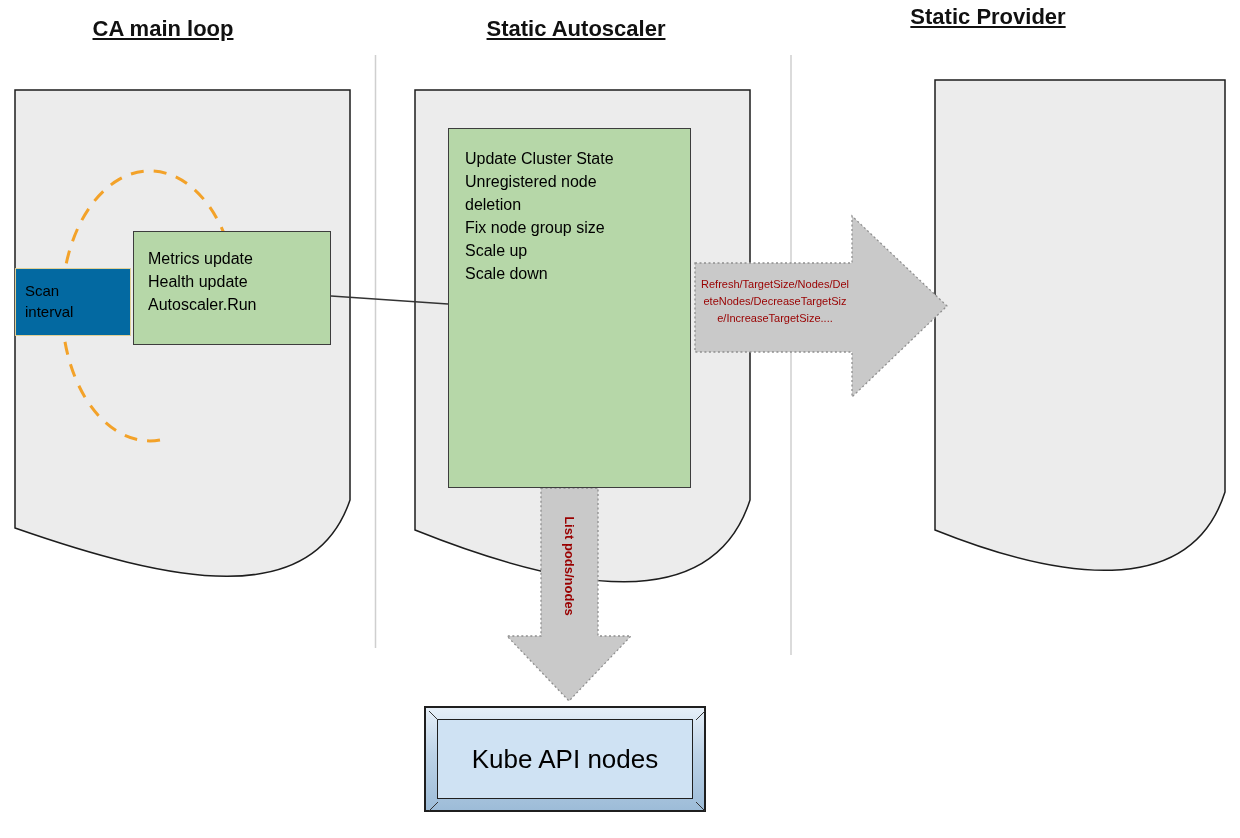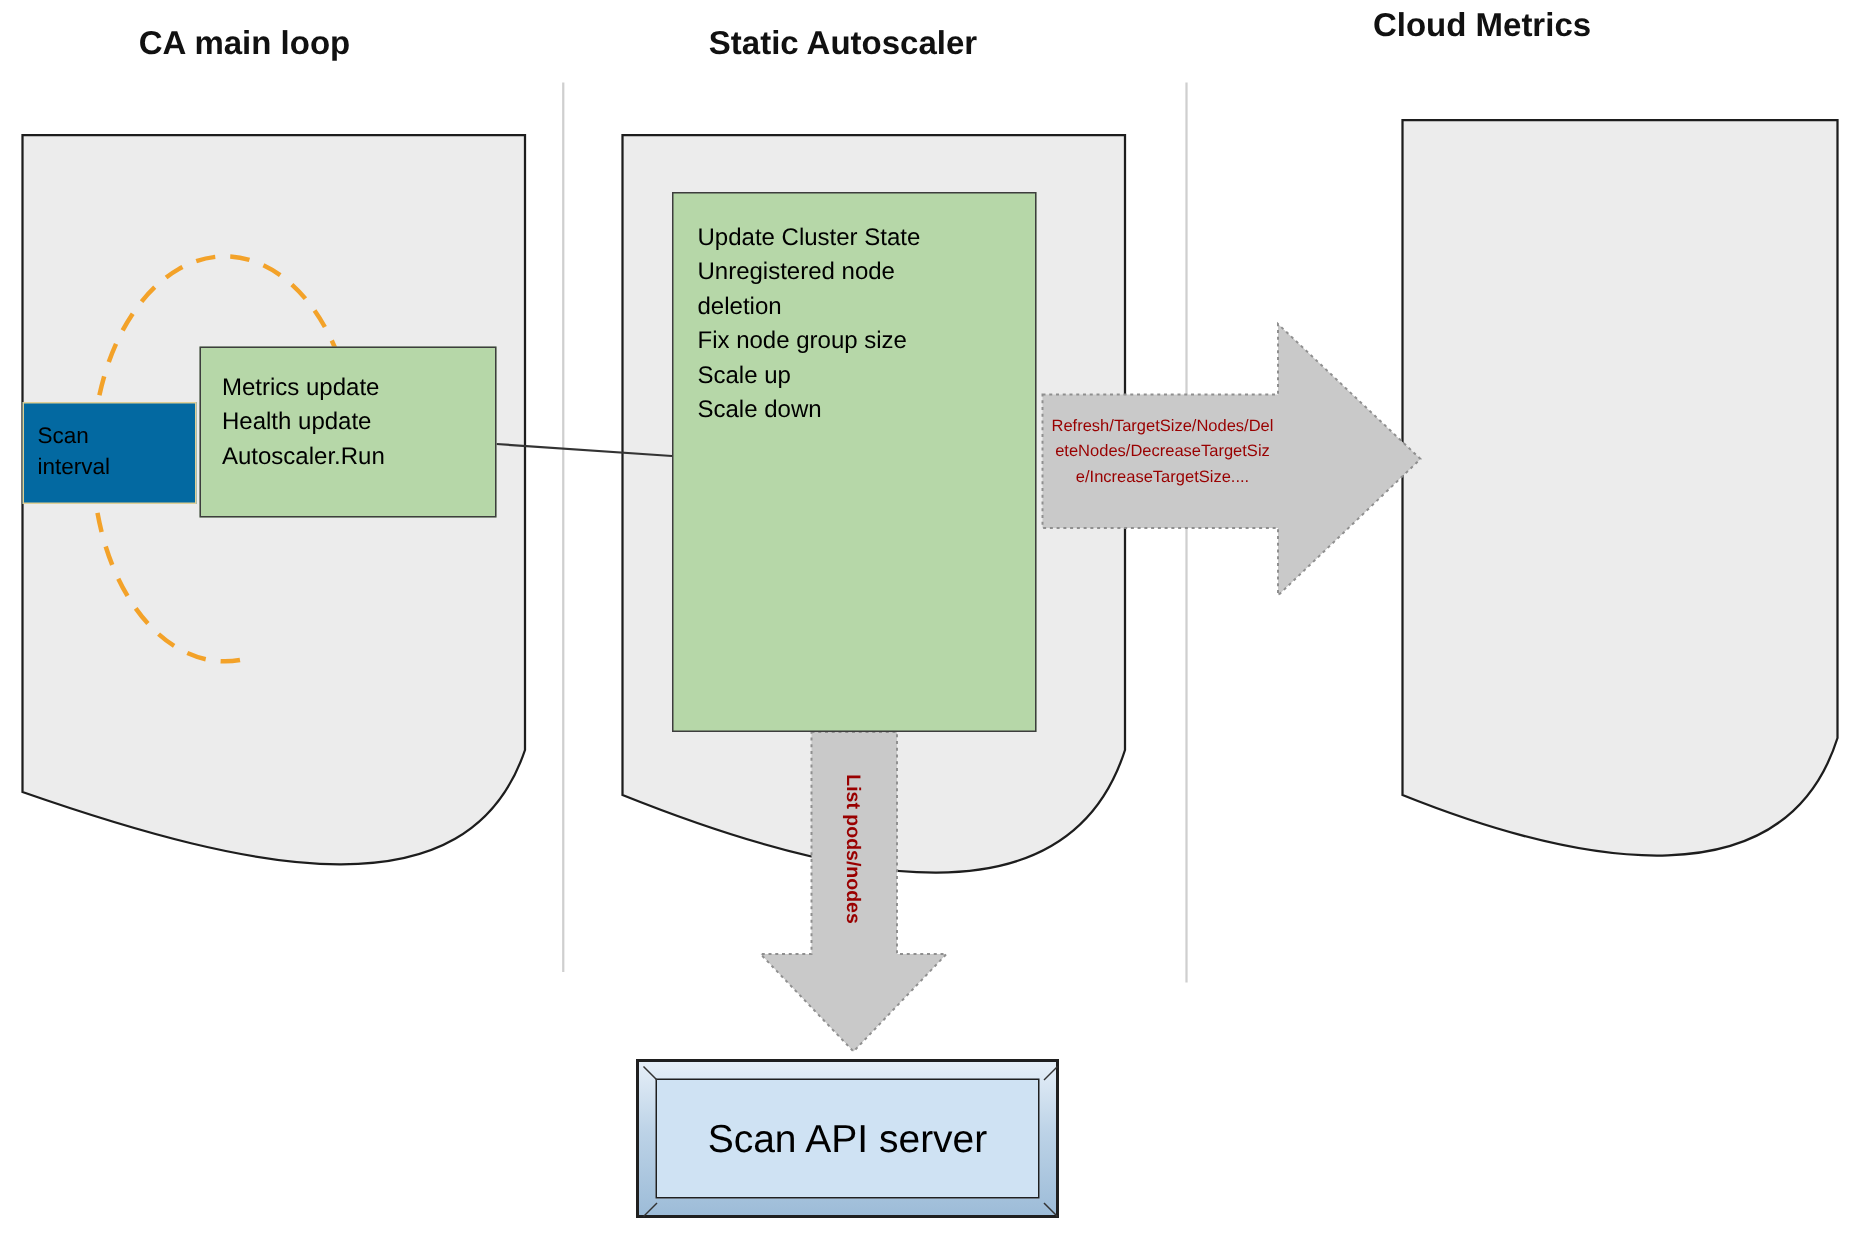--- a/index.html
+++ b/index.html
@@ -6,7 +6,7 @@
   body{font-family:"Liberation Sans",sans-serif;}
   .canvas{position:relative;width:1240px;height:838px;background:#ffffff;overflow:hidden;}
   .layer{position:absolute;left:0;top:0;}
-  .col-title{position:absolute;font-size:22px;font-weight:bold;text-align:center;color:#111;}
+  .col-title{position:absolute;font-size:22px;font-weight:bold;text-align:center;color:#111;text-decoration:underline;}
   .proc-box{position:absolute;background:#b6d7a8;border:1.5px solid #3d3d3d;box-sizing:border-box;
             font-size:16px;line-height:23px;color:#000;}
   .run-box{left:133px;top:231px;width:198px;height:114px;padding:15px 8px 0 14px;}

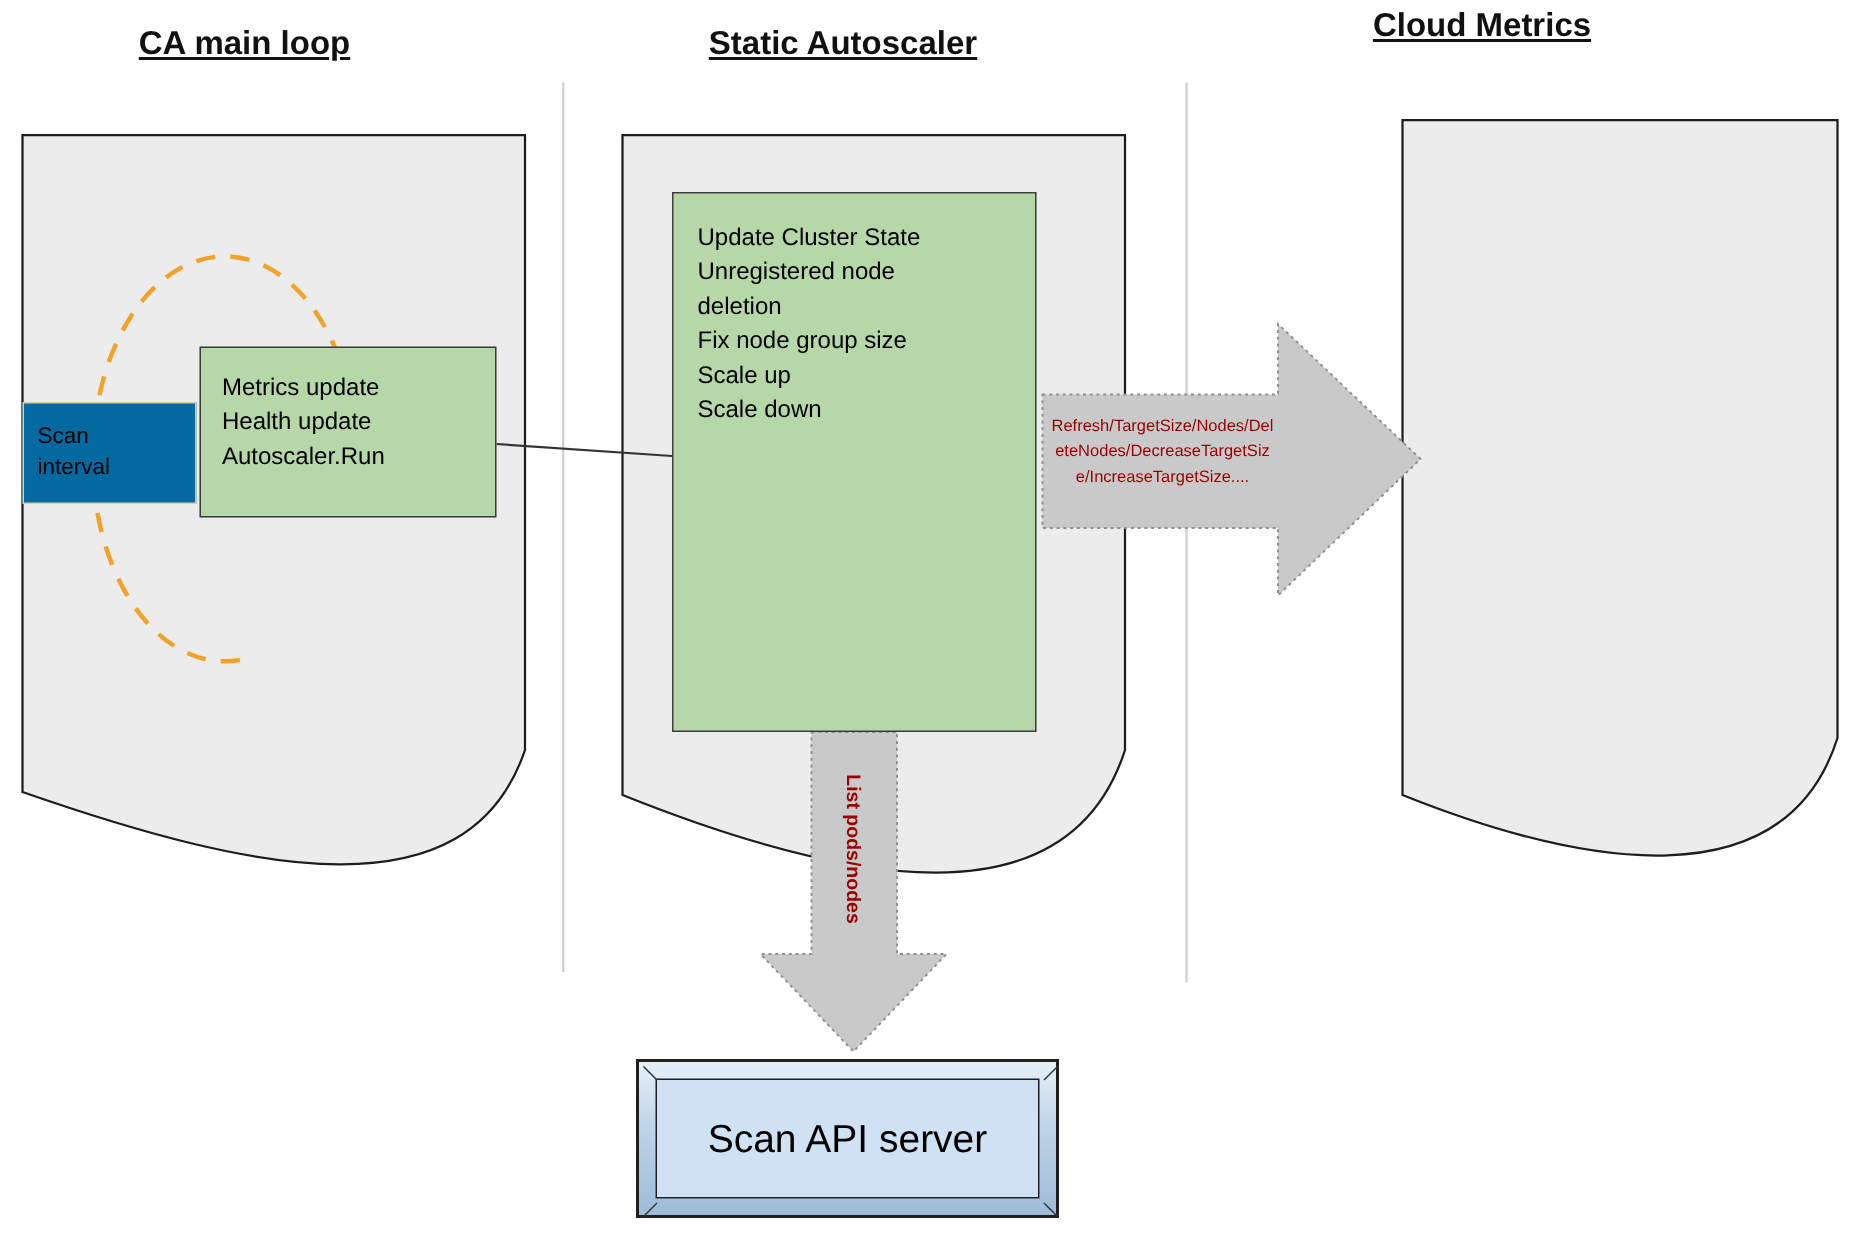--- a/index.html
+++ b/index.html
@@ -50,7 +50,7 @@
   </svg>
 
   <div class="col-title" style="left:38px;top:16px;width:250px">CA main loop</div>
-  <div class="col-title" style="left:437px;top:16px;width:250px">Static Autoscaler</div>
+  <div class="col-title" style="left:451px;top:16px;width:250px">Static Autoscaler</div>
   <div class="col-title" style="left:863px;top:4px;width:250px">Cloud Metrics</div>
 
   <div class="scan-box">

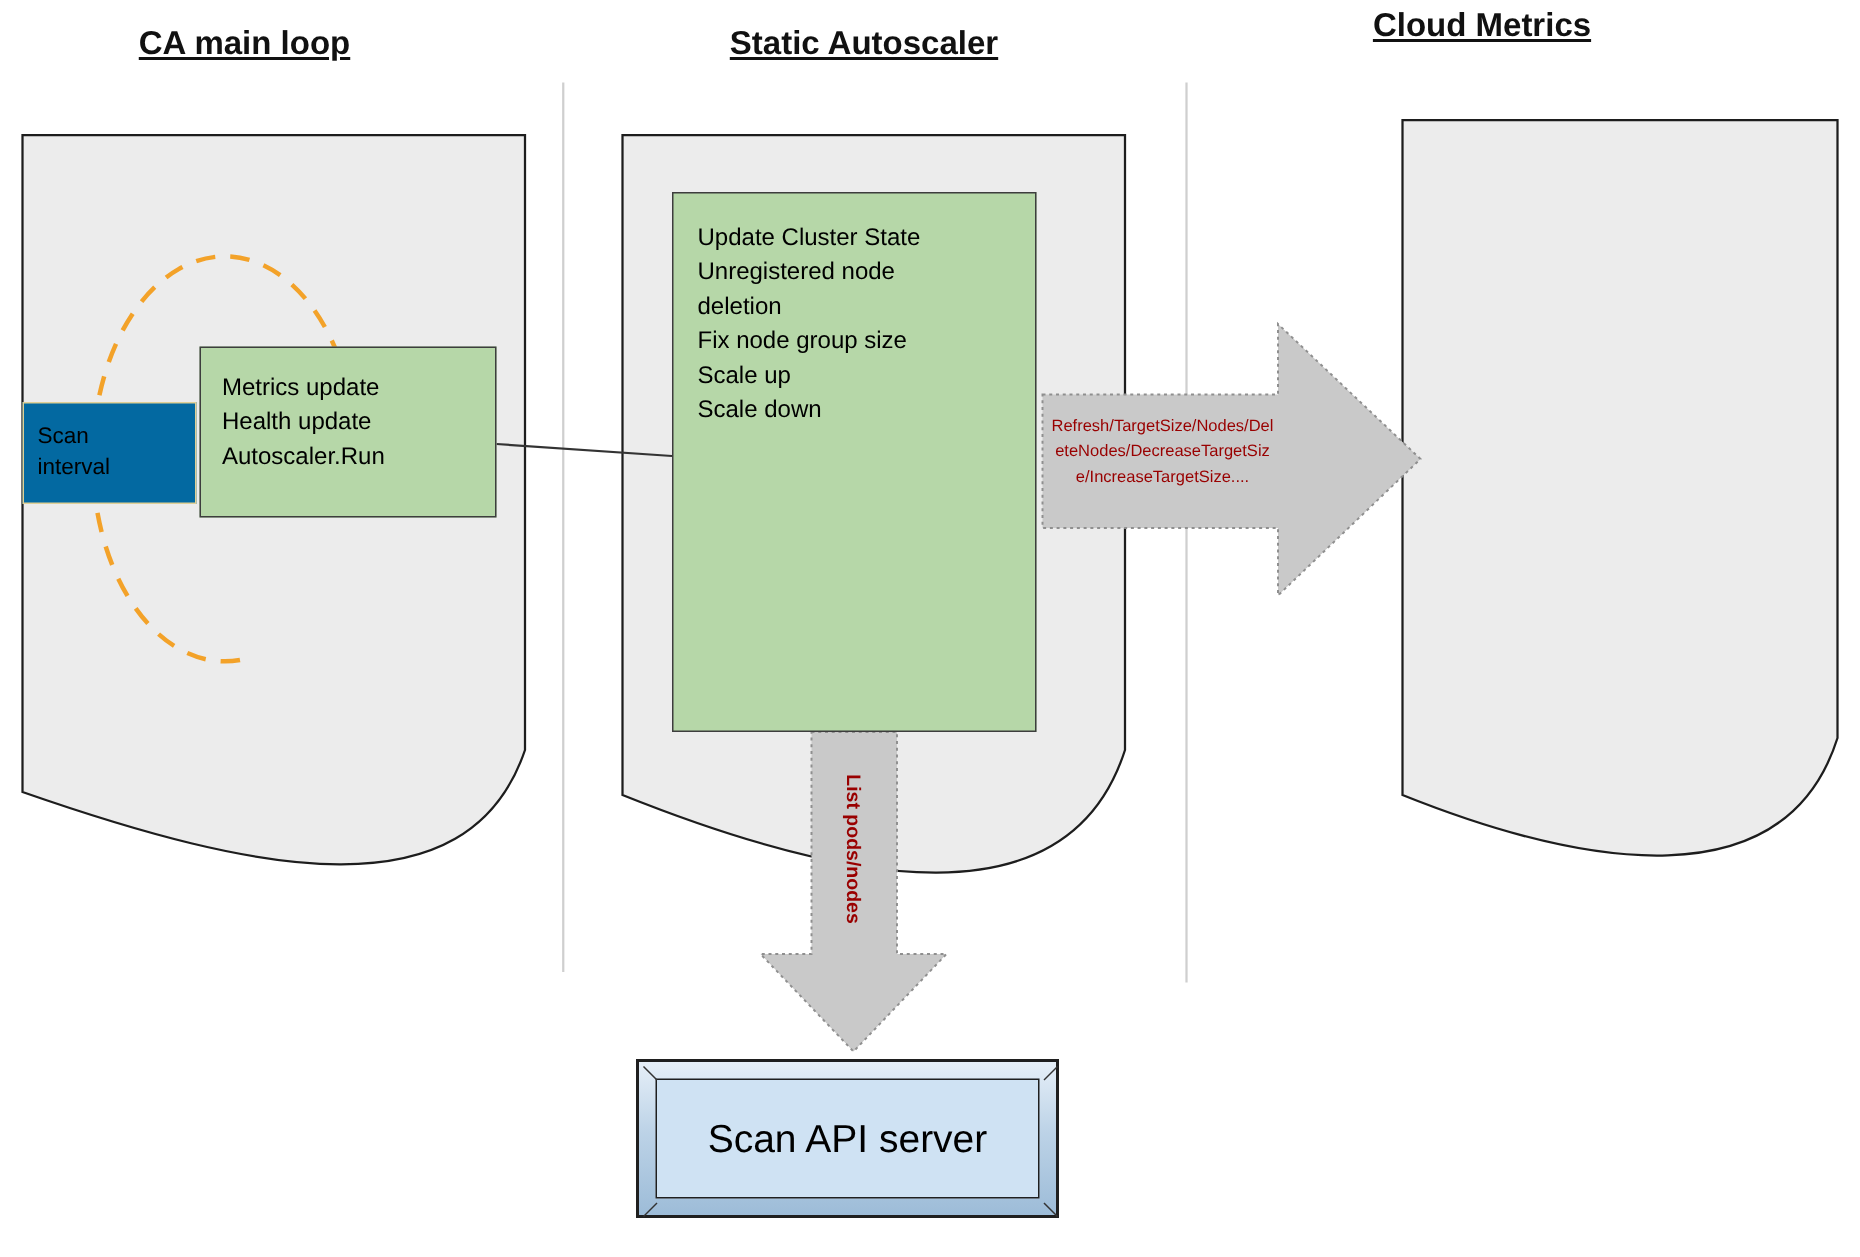--- a/index.html
+++ b/index.html
@@ -51,7 +51,7 @@
 
   <div class="col-title" style="left:38px;top:16px;width:250px">CA main loop</div>
   <div class="col-title" style="left:451px;top:16px;width:250px">Static Autoscaler</div>
-  <div class="col-title" style="left:863px;top:4px;width:250px">Cloud Metrics</div>
+  <div class="col-title" style="left:863px;top:4px;width:250px">Static Provider</div>
 
   <div class="scan-box">
     <span>Scan interval</span>

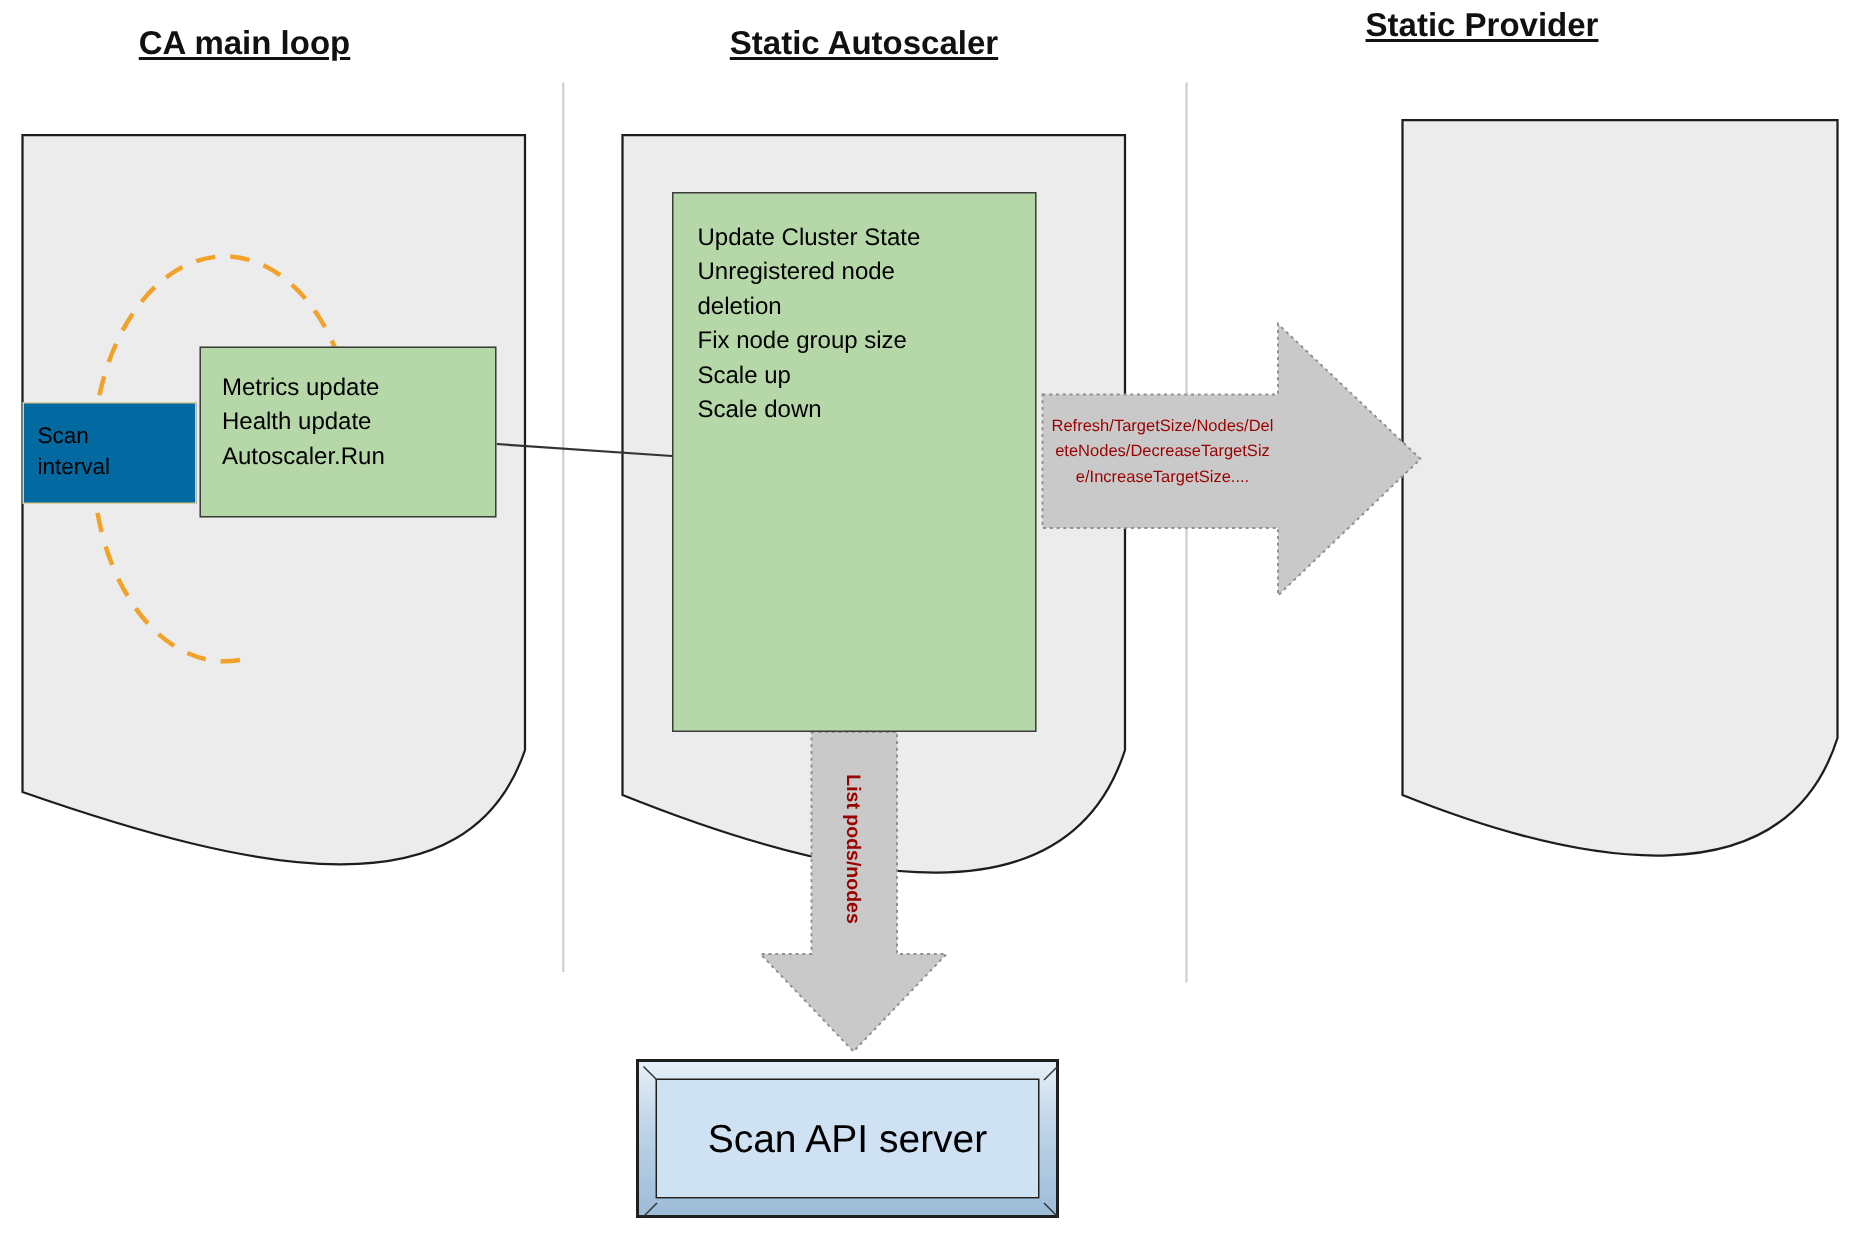--- a/index.html
+++ b/index.html
@@ -76,7 +76,7 @@
 
   <div class="kube-box">
     <div class="kube-inner">
-      <span>Scan API server</span>
+      <span>Kube API nodes</span>
     </div>
     <svg class="kube-corners" width="282" height="106" viewBox="0 0 282 106">
       <line x1="3" y1="3" x2="12" y2="12" stroke="#333" stroke-width="1"></line>

